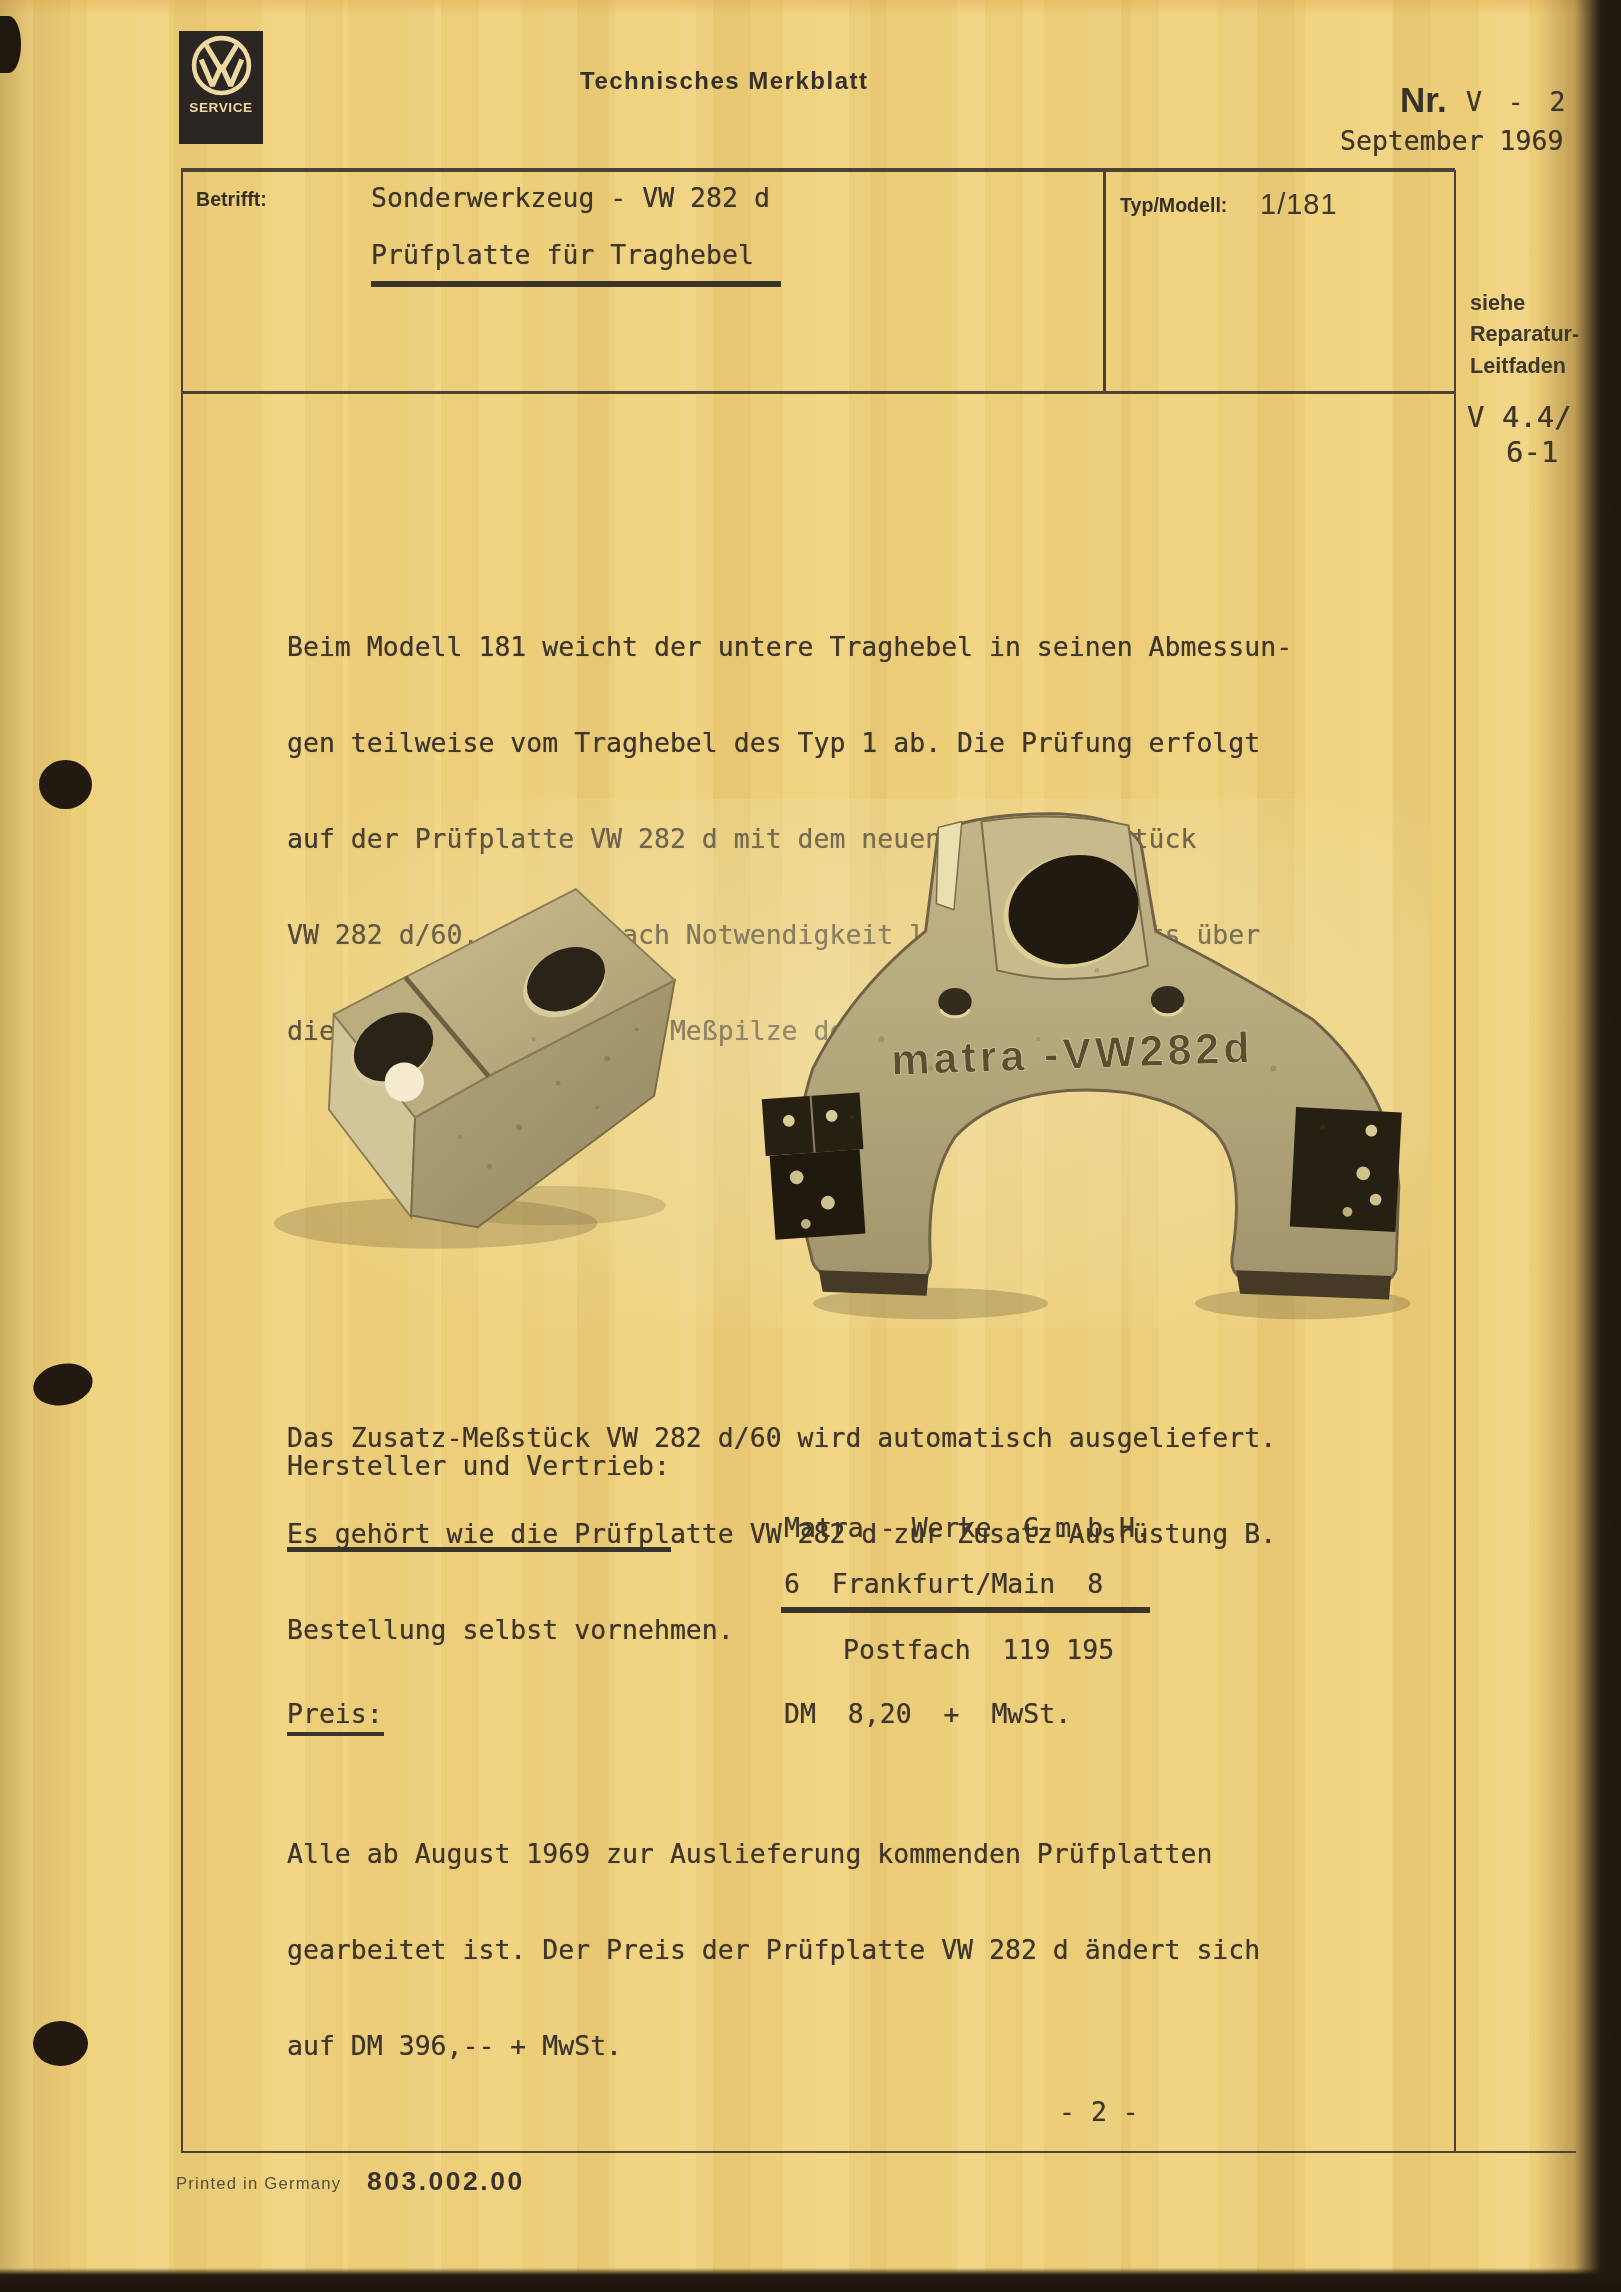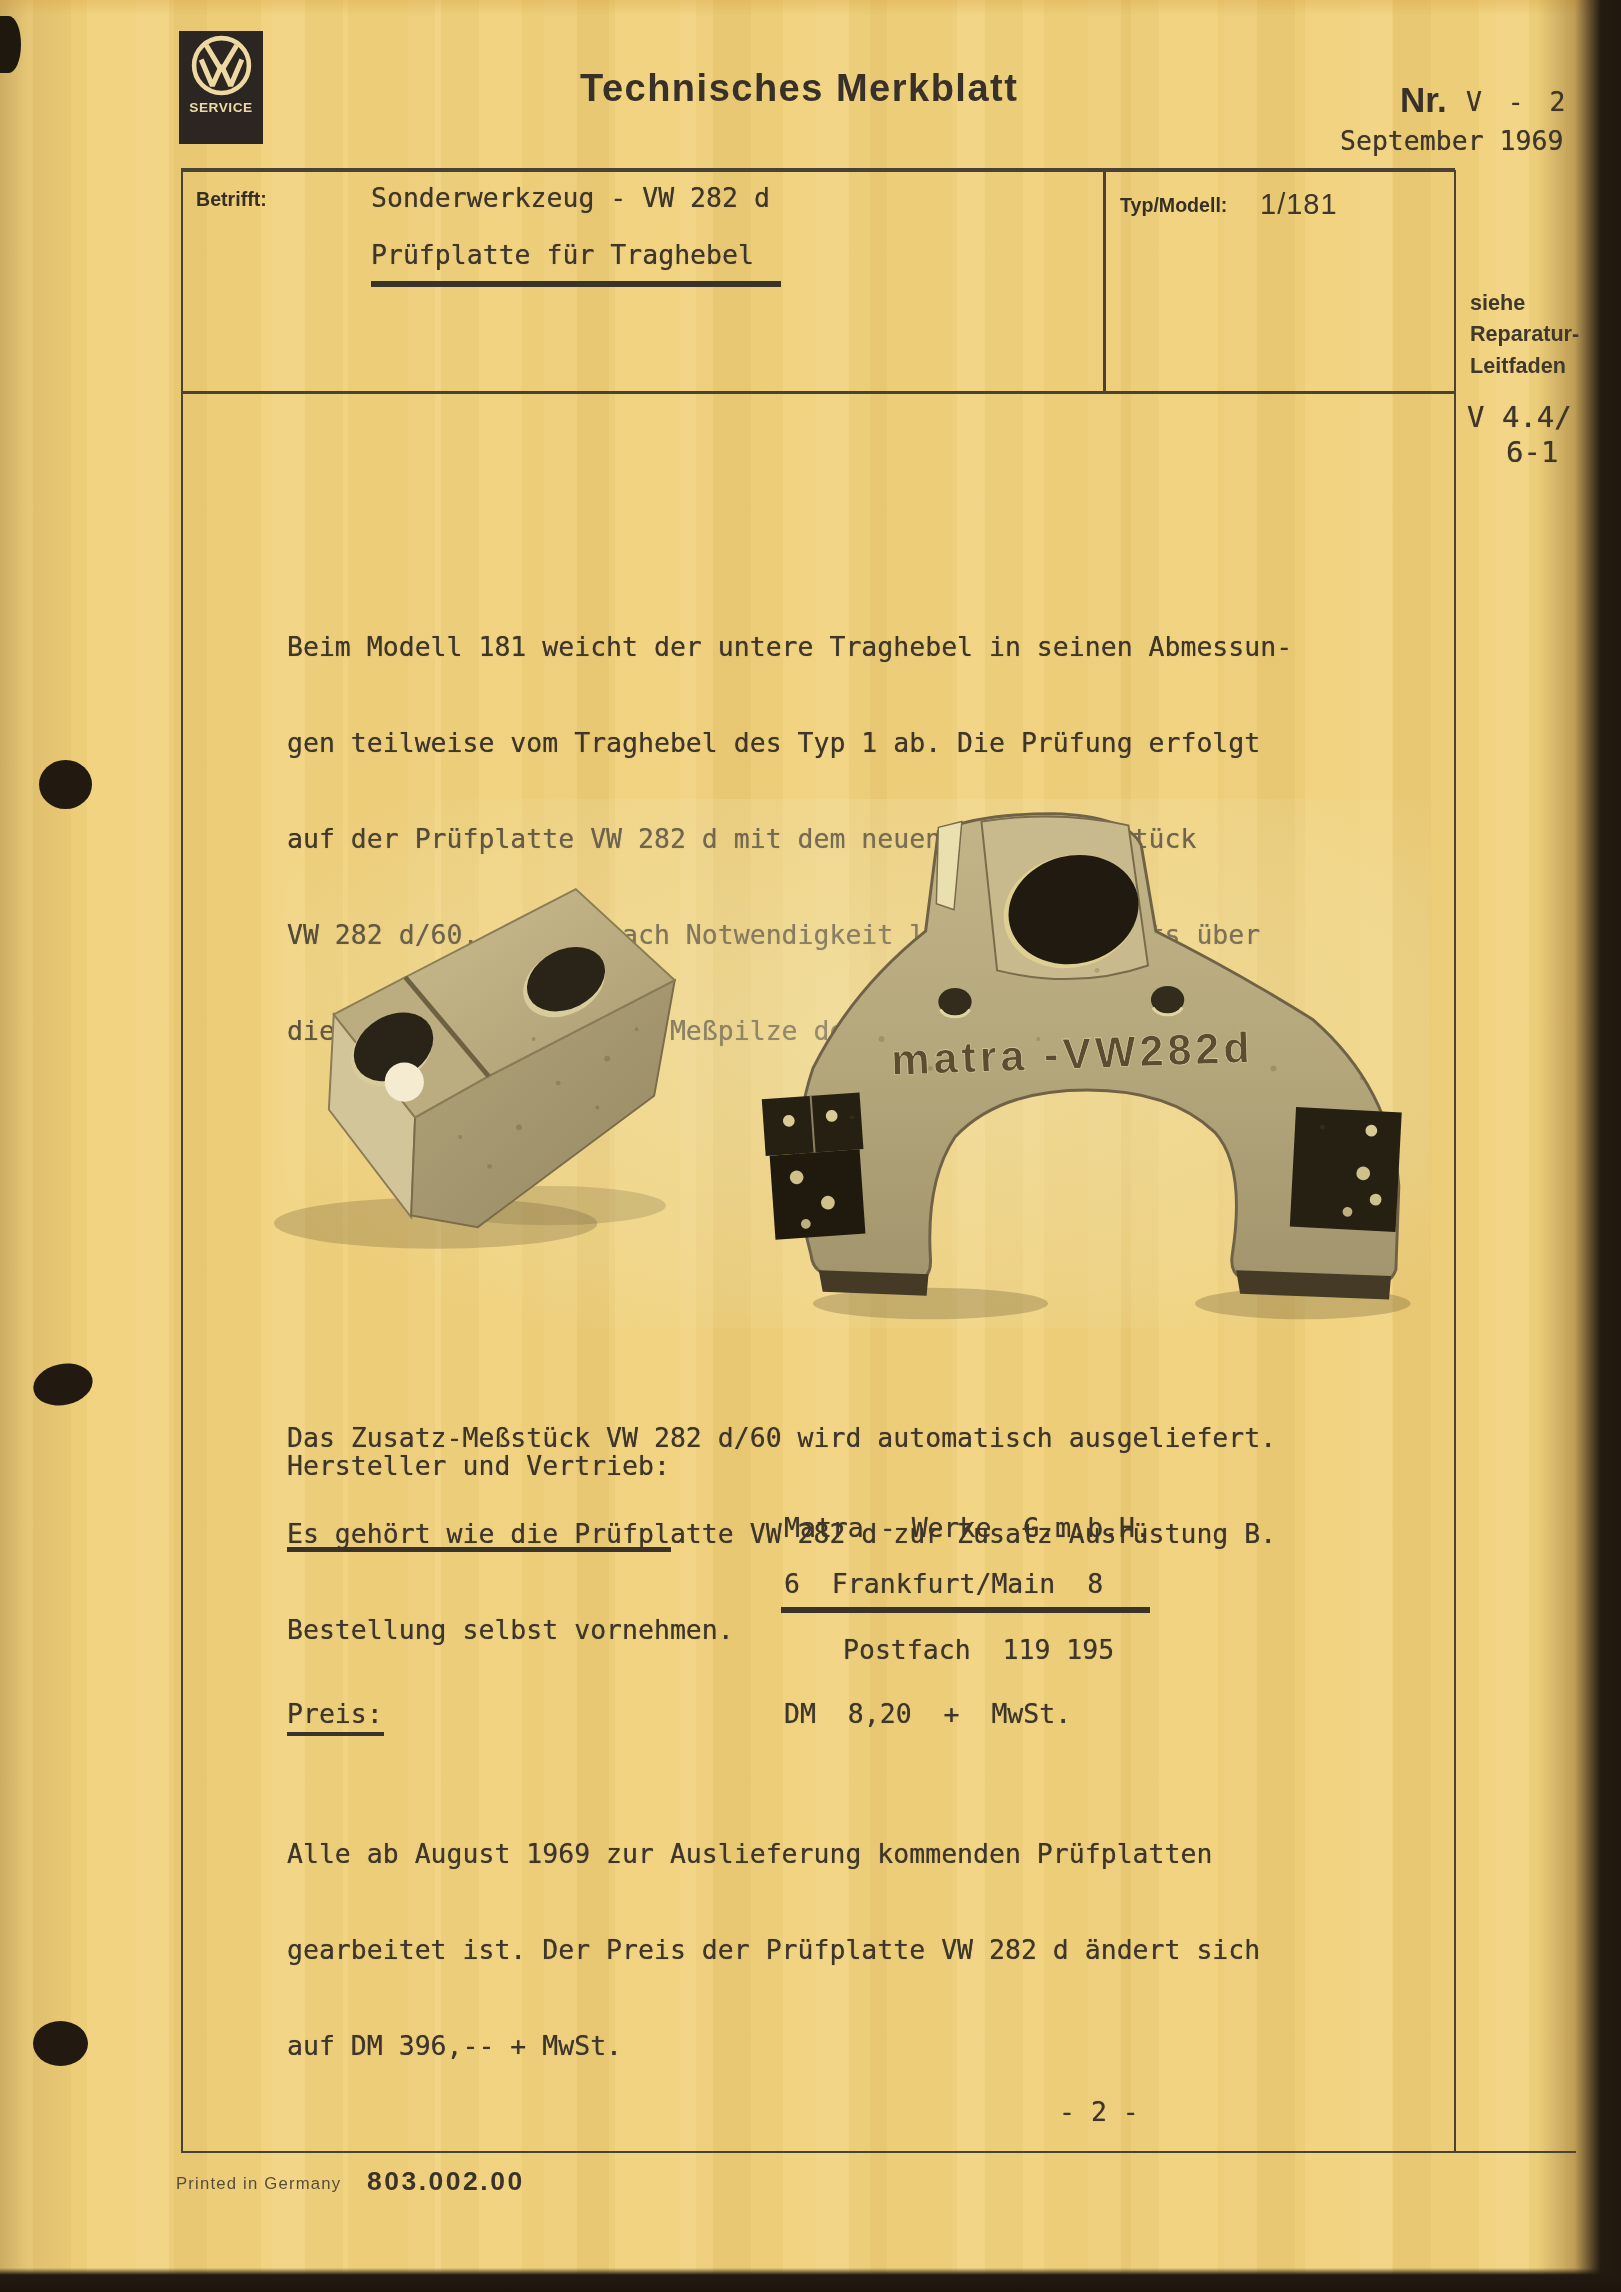--- a/index.html
+++ b/index.html
@@ -28,7 +28,7 @@
   #logo-box{position:absolute;left:179px;top:31px;width:84px;height:113px;background:#2b2622;
     display:flex;flex-direction:column;align-items:center;justify-content:flex-start;}
   #logo-box .service{color:#eed9a2;font-weight:bold;font-size:13.7px;letter-spacing:0.5px;margin-top:2px;}
-  #doc-title{position:absolute;left:580px;top:67px;font-size:38px;font-weight:bold;letter-spacing:1.5px;color:#37312a;}
+  #doc-title{position:absolute;left:580px;top:67px;font-size:24px;font-weight:bold;letter-spacing:1.5px;color:#37312a;}
   #nr-label{position:absolute;left:1400px;top:80px;font-size:35px;font-weight:bold;color:#37312a;}
   #nr-value{position:absolute;left:1466px;top:86px;font-size:26.5px;letter-spacing:4.9px;}
   #date{position:absolute;left:1340px;top:125px;font-size:26.5px;}

